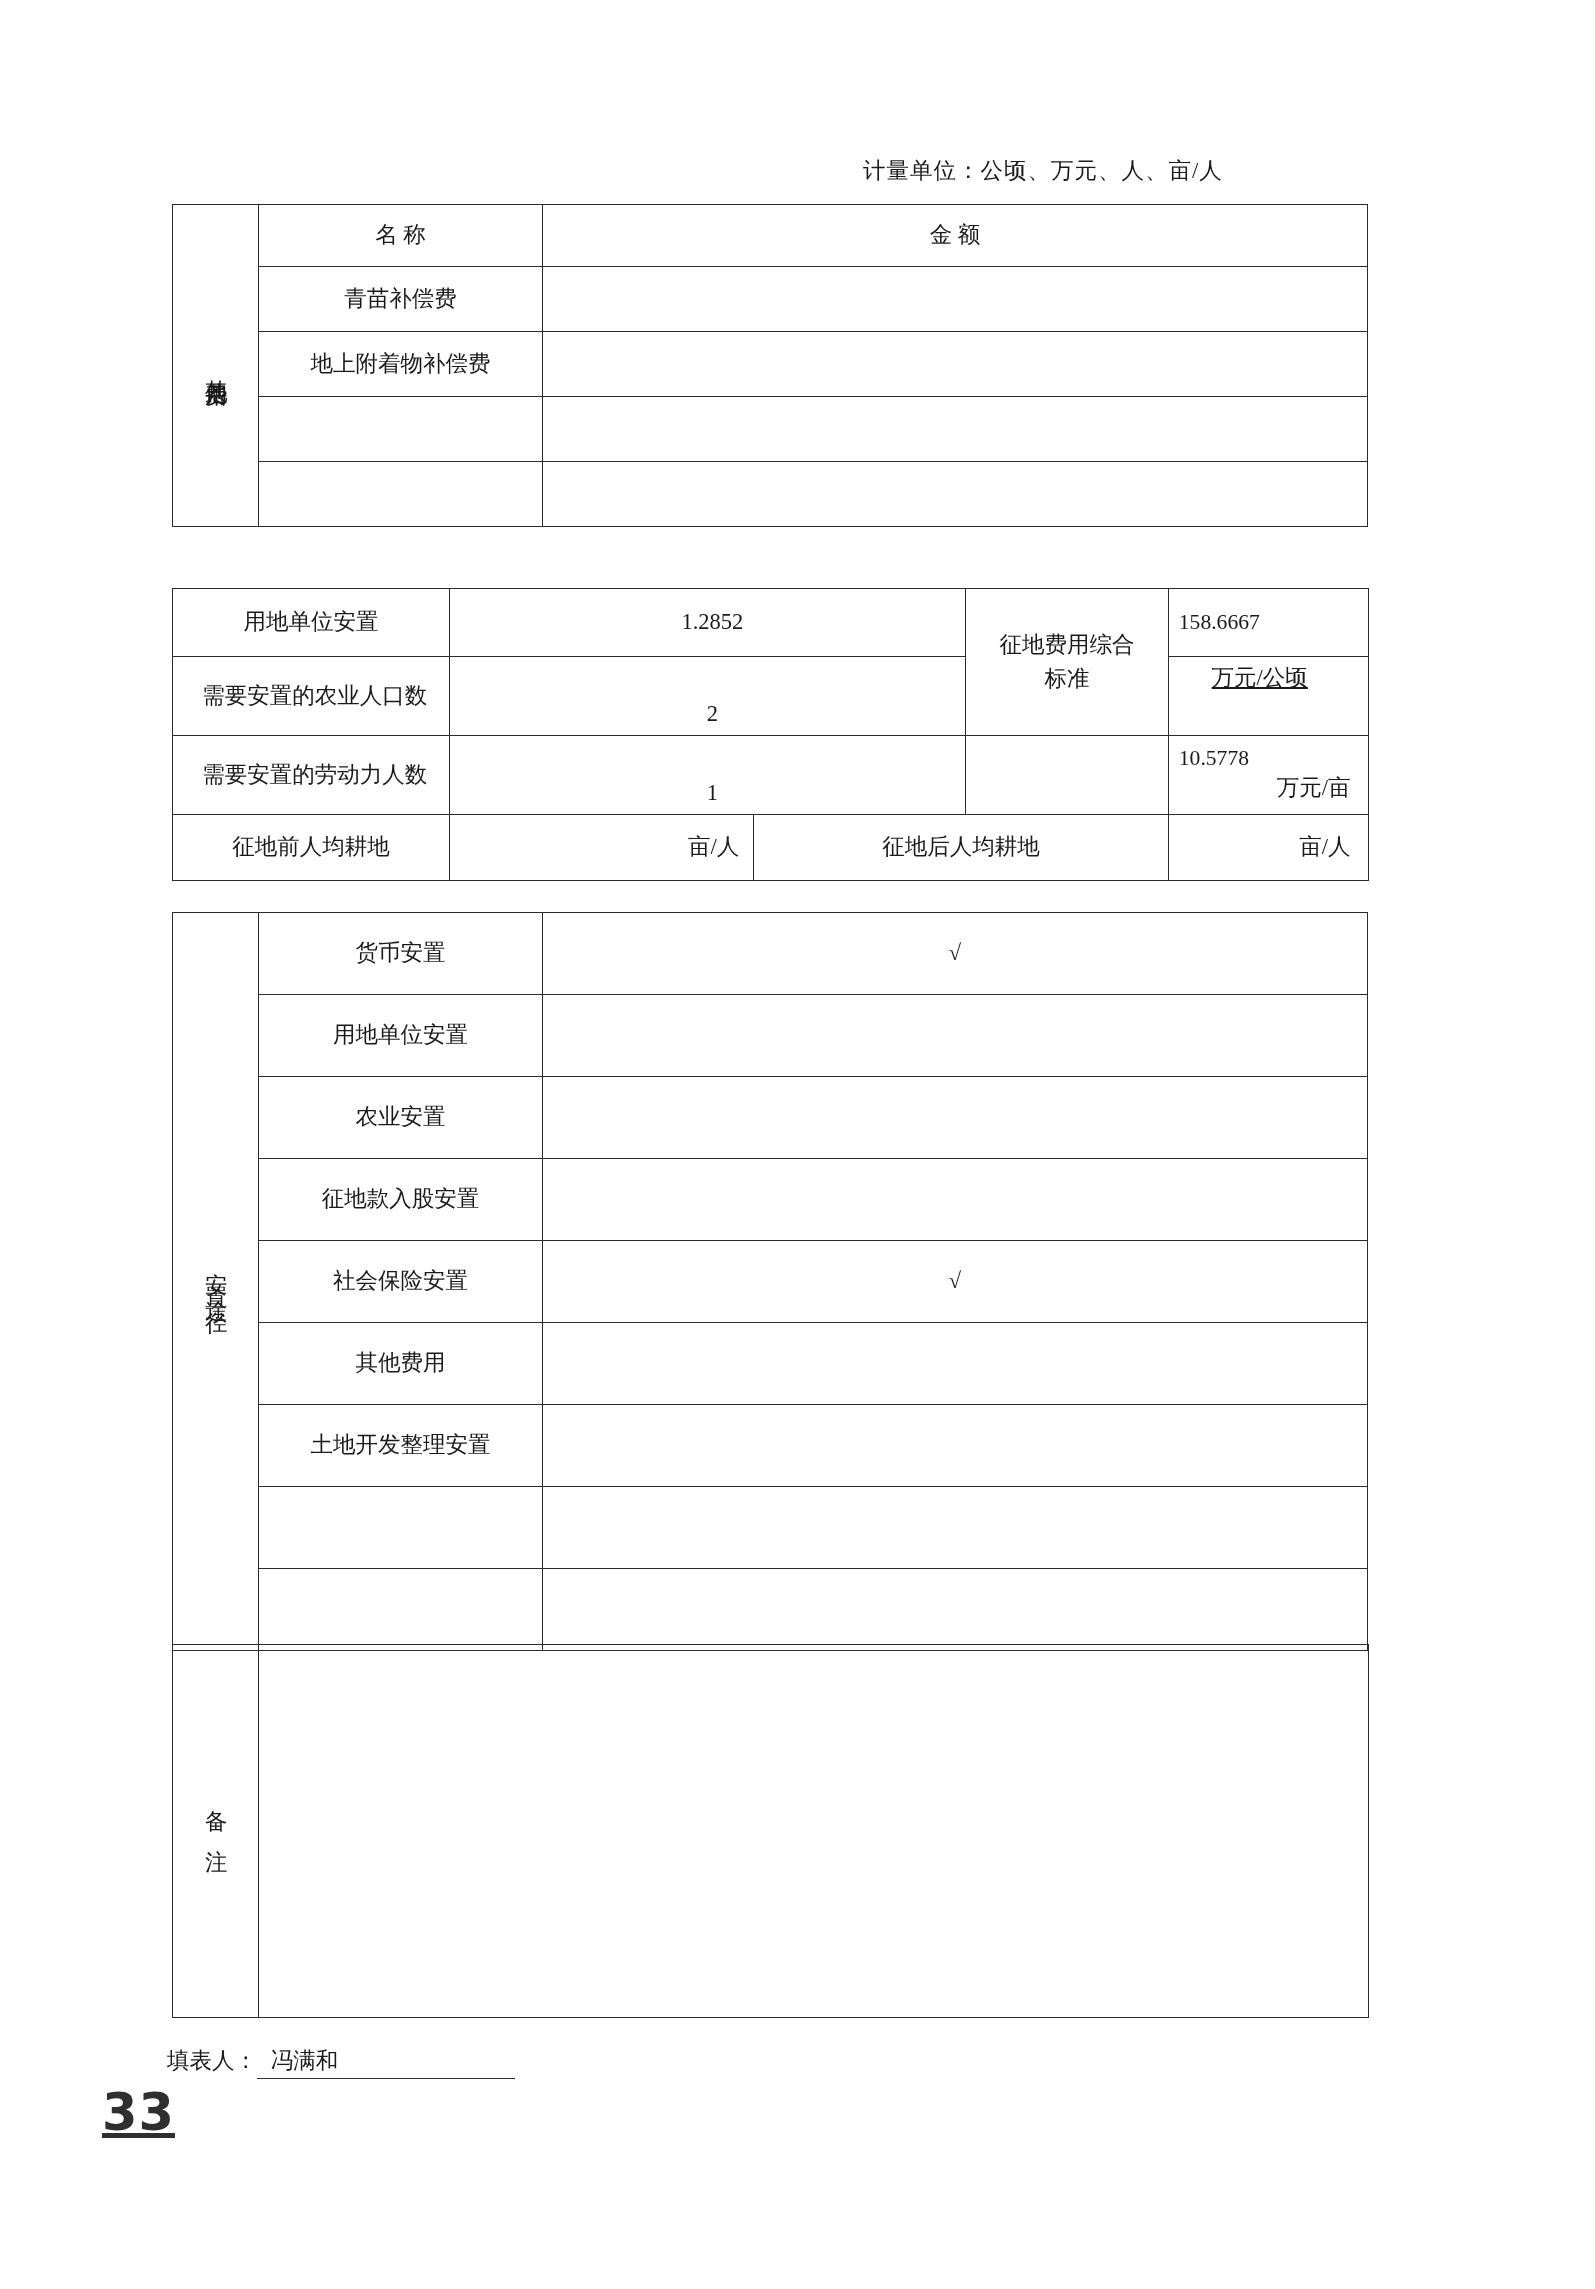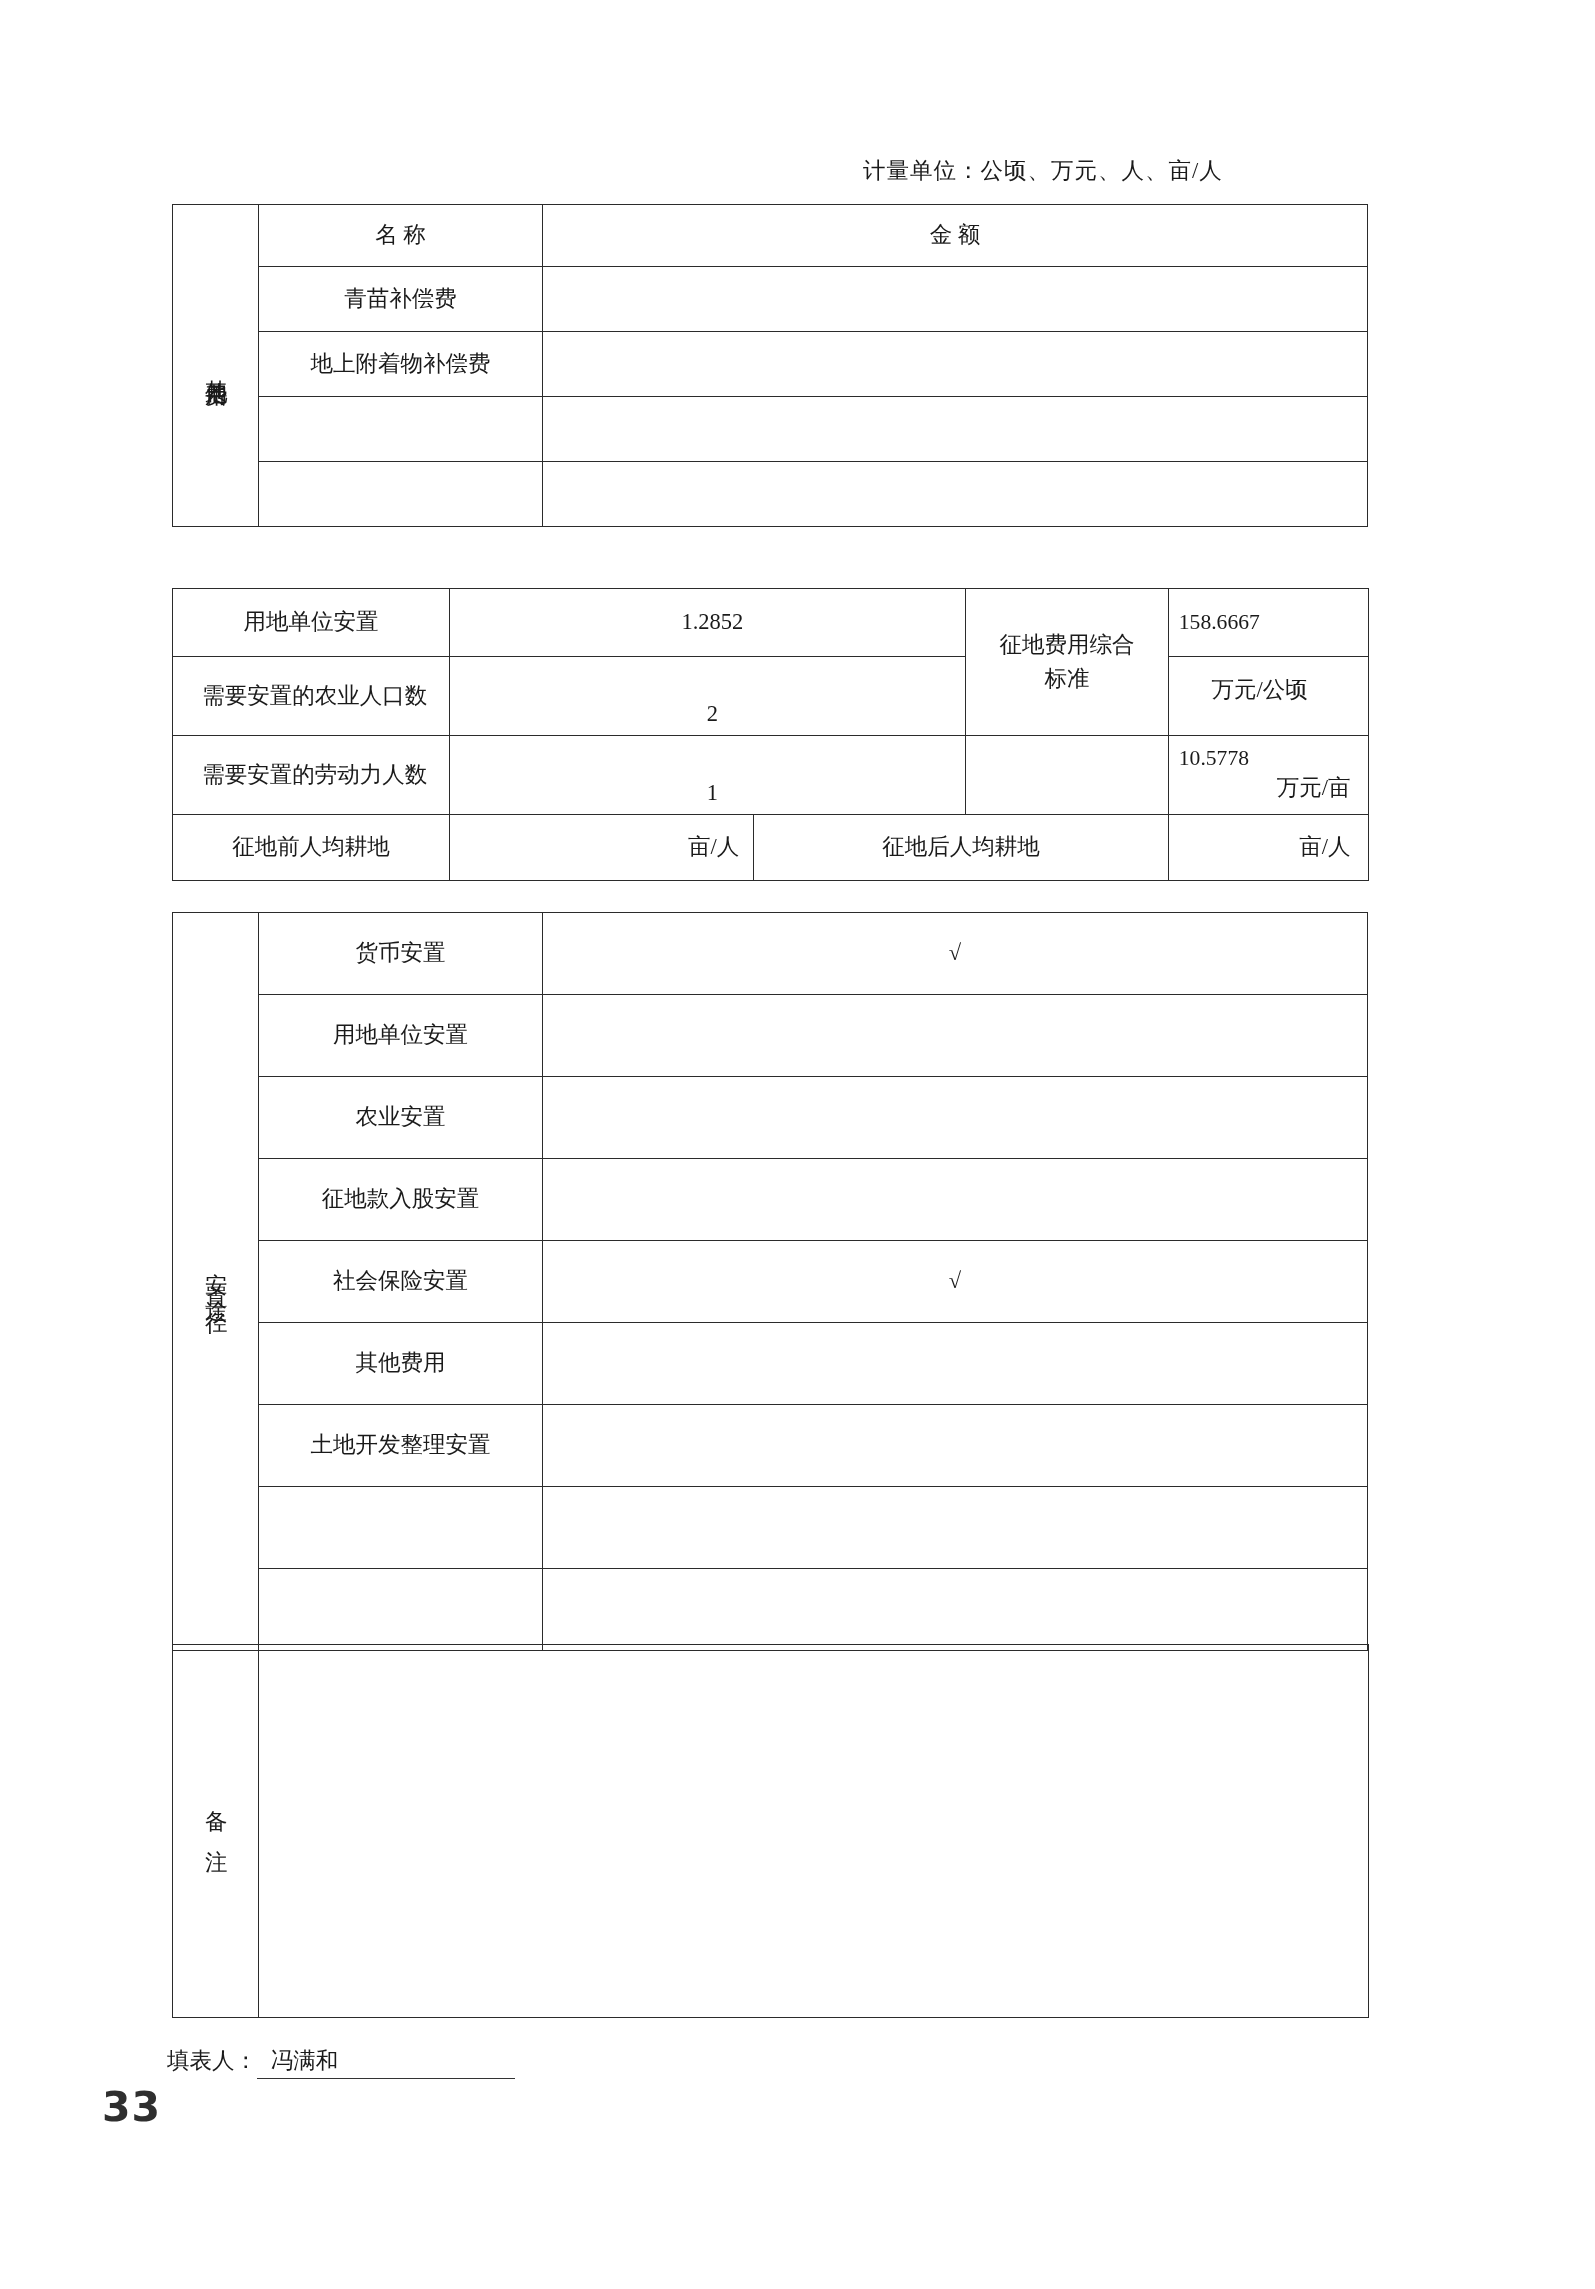--- a/index.html
+++ b/index.html
@@ -164,7 +164,7 @@
           <span style="display:inline-block; width:245px; text-align:left; padding-left:27.4px; line-height:1.4;">需要安置的农业人口数</span>
         </td>
         <td class="cellval" colspan="2" style="vertical-align:bottom; padding-bottom:5.9px;">2</td>
-        <td class="rightpad" style="vertical-align:top; padding-top:18px;">万元/公顷</td>
+        <td class="rightpad" style="vertical-align:top; padding-top:6px;text-decoration:underline;">万元/公顷</td>
       </tr>
       <tr>
         <td style="height:78px;">

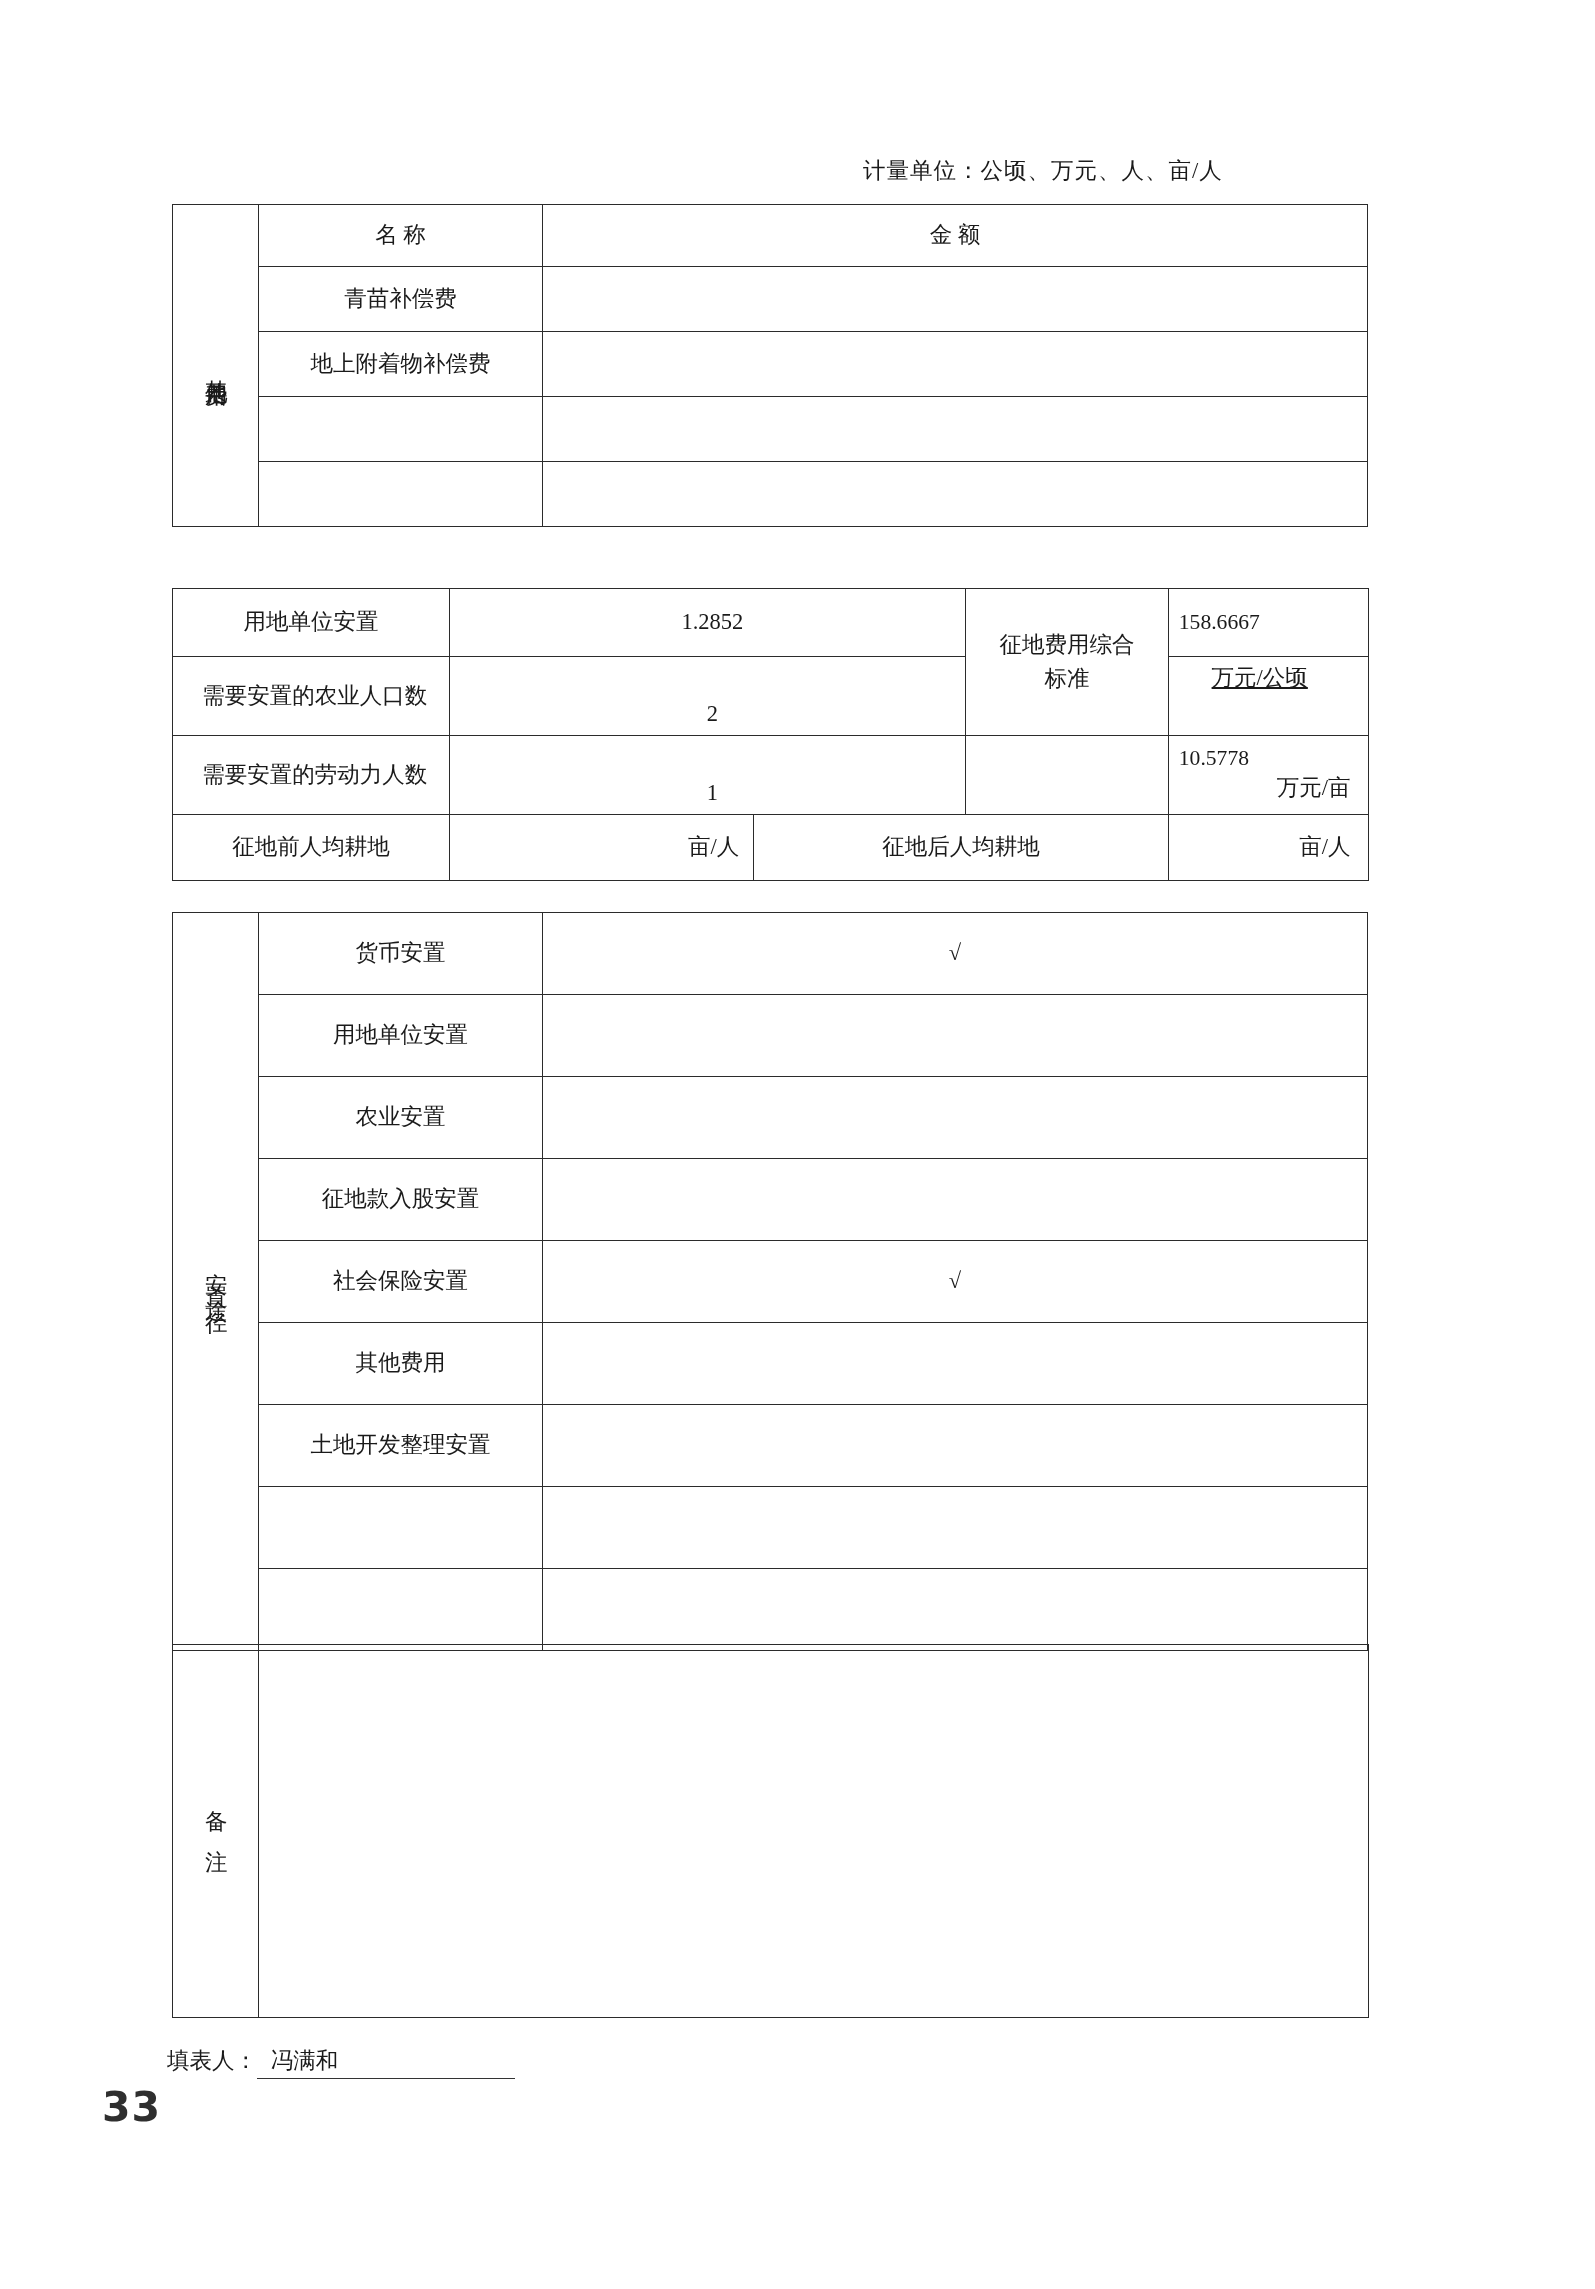--- a/index.html
+++ b/index.html
@@ -94,10 +94,11 @@
     left: 102px;
     top: 2083px;
     font-family: "DejaVu Sans", sans-serif;
-    font-size: 41px;
+    font-size: 51px;
     font-weight: bold;
     color: #2f2f2f;
     letter-spacing: 1px;
+    text-decoration: underline;
   }
 </style>
 </head>

